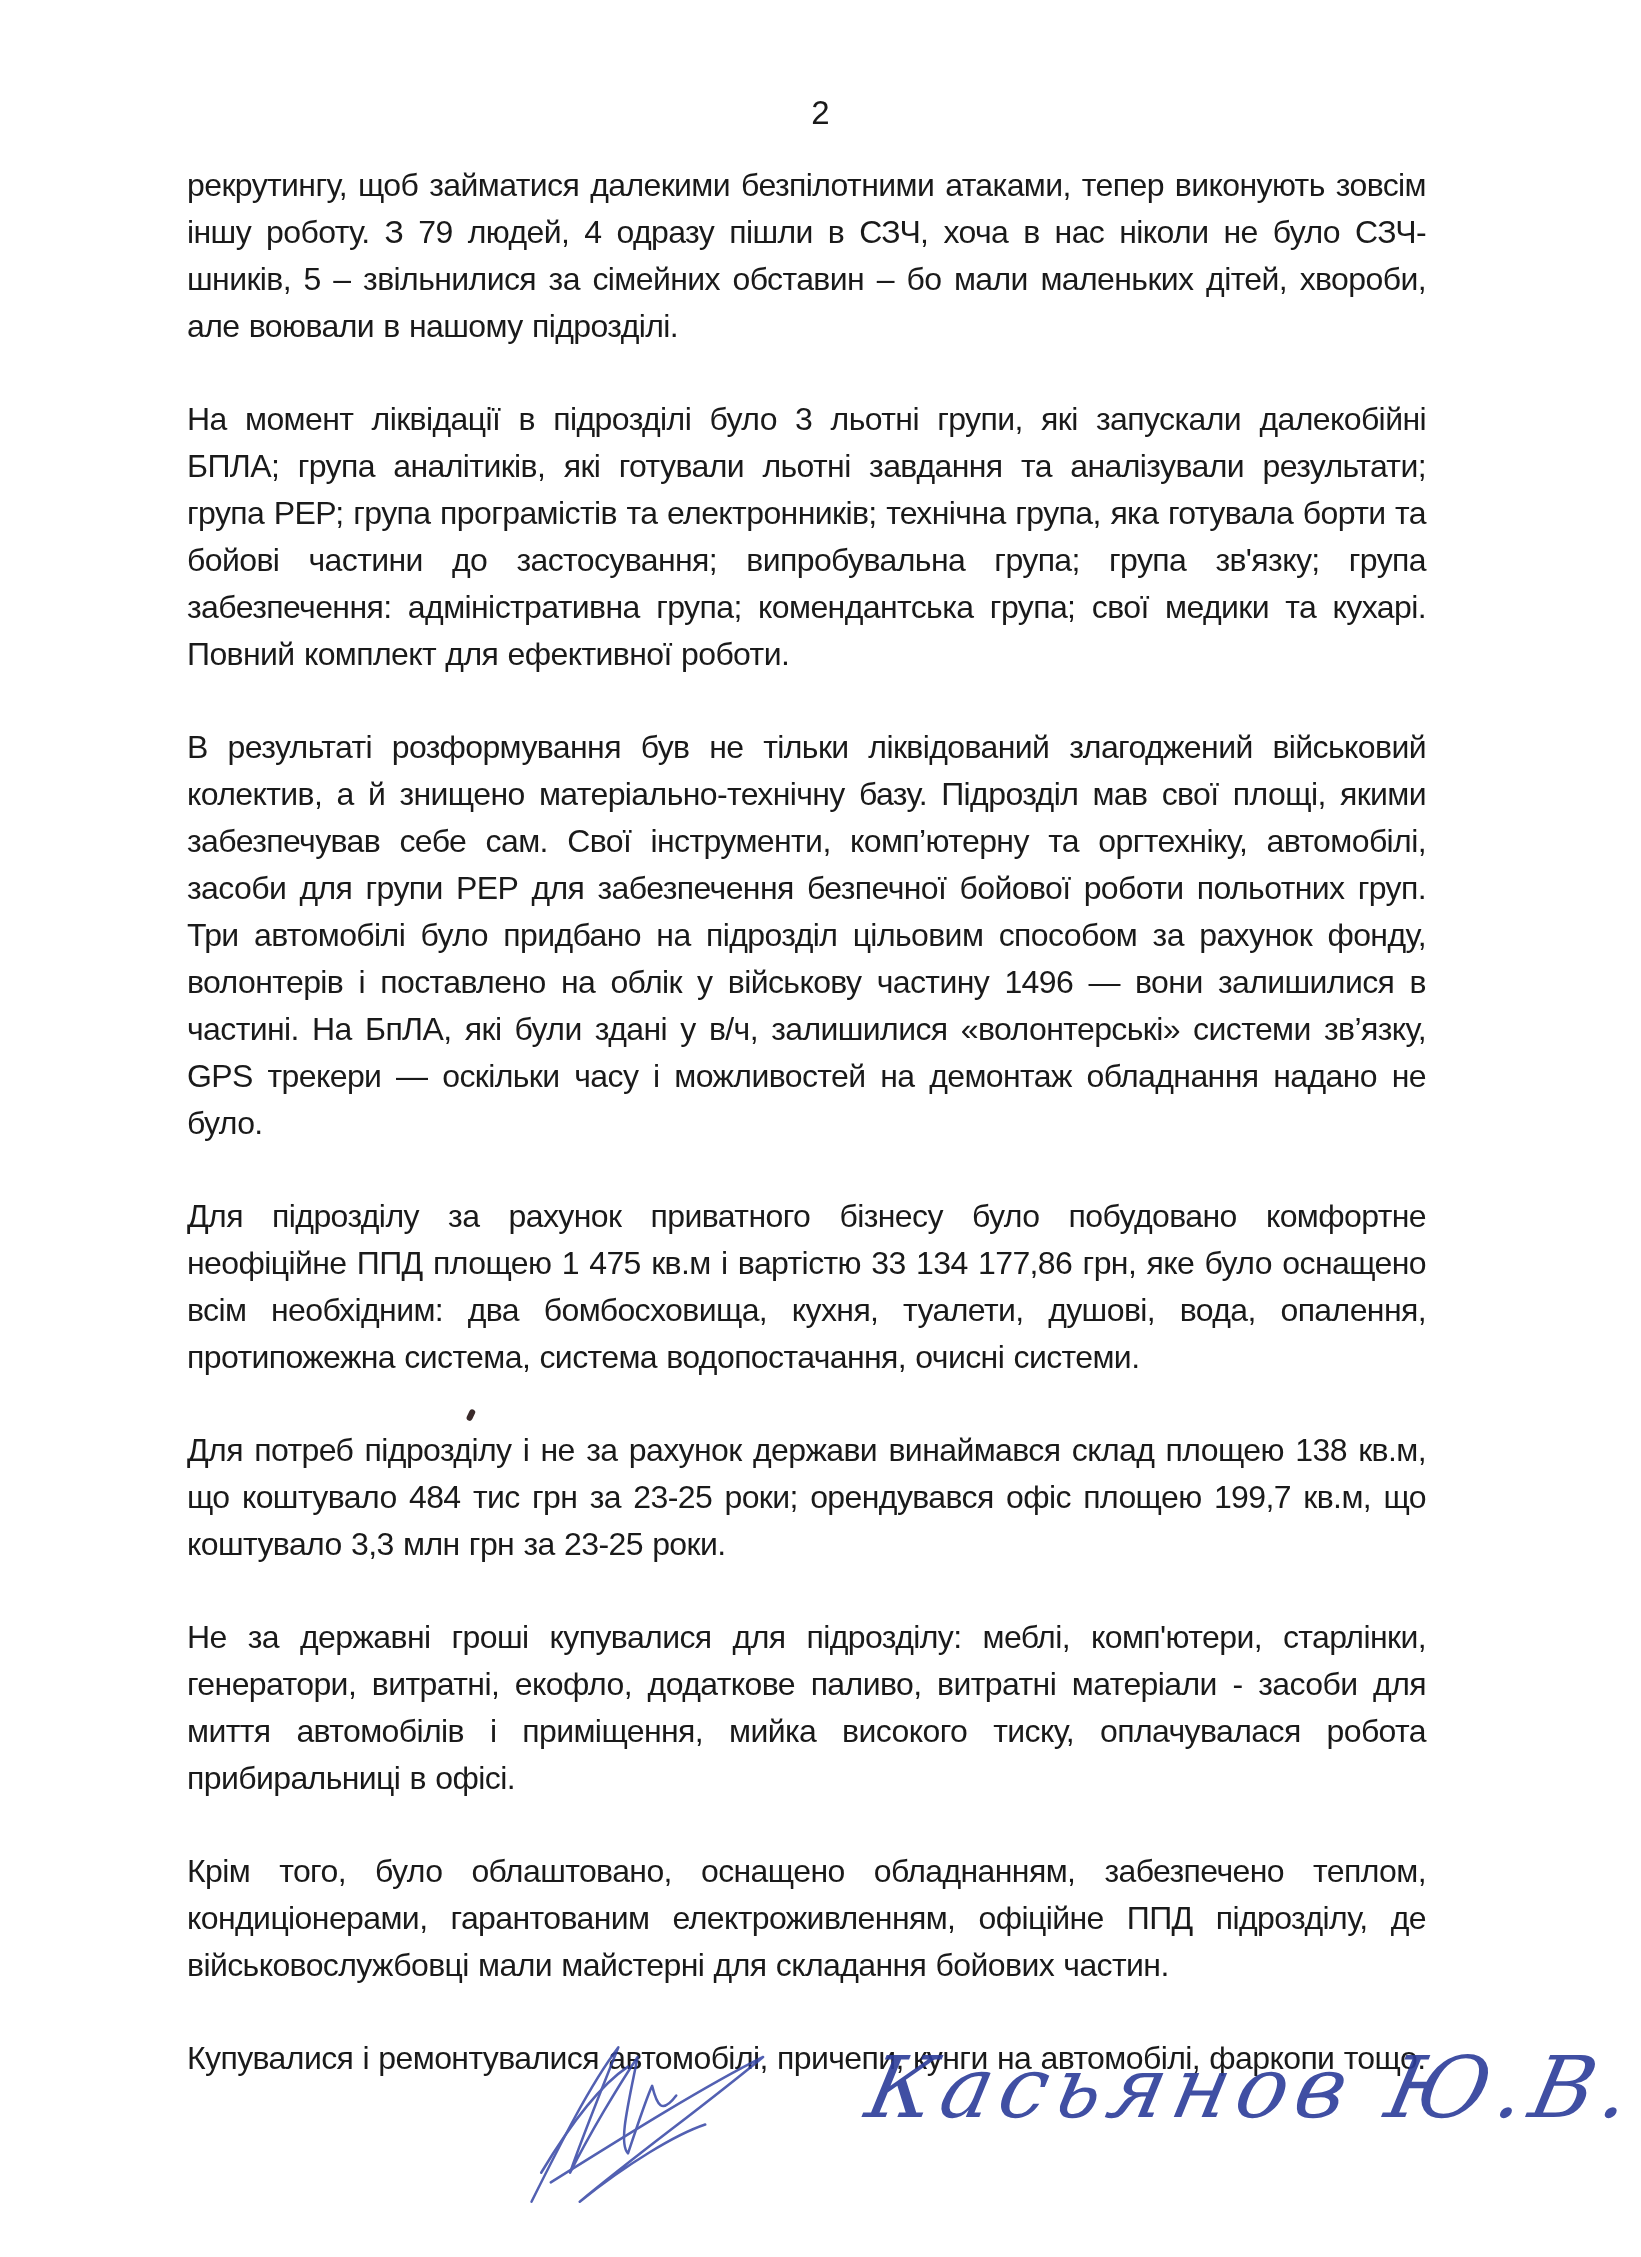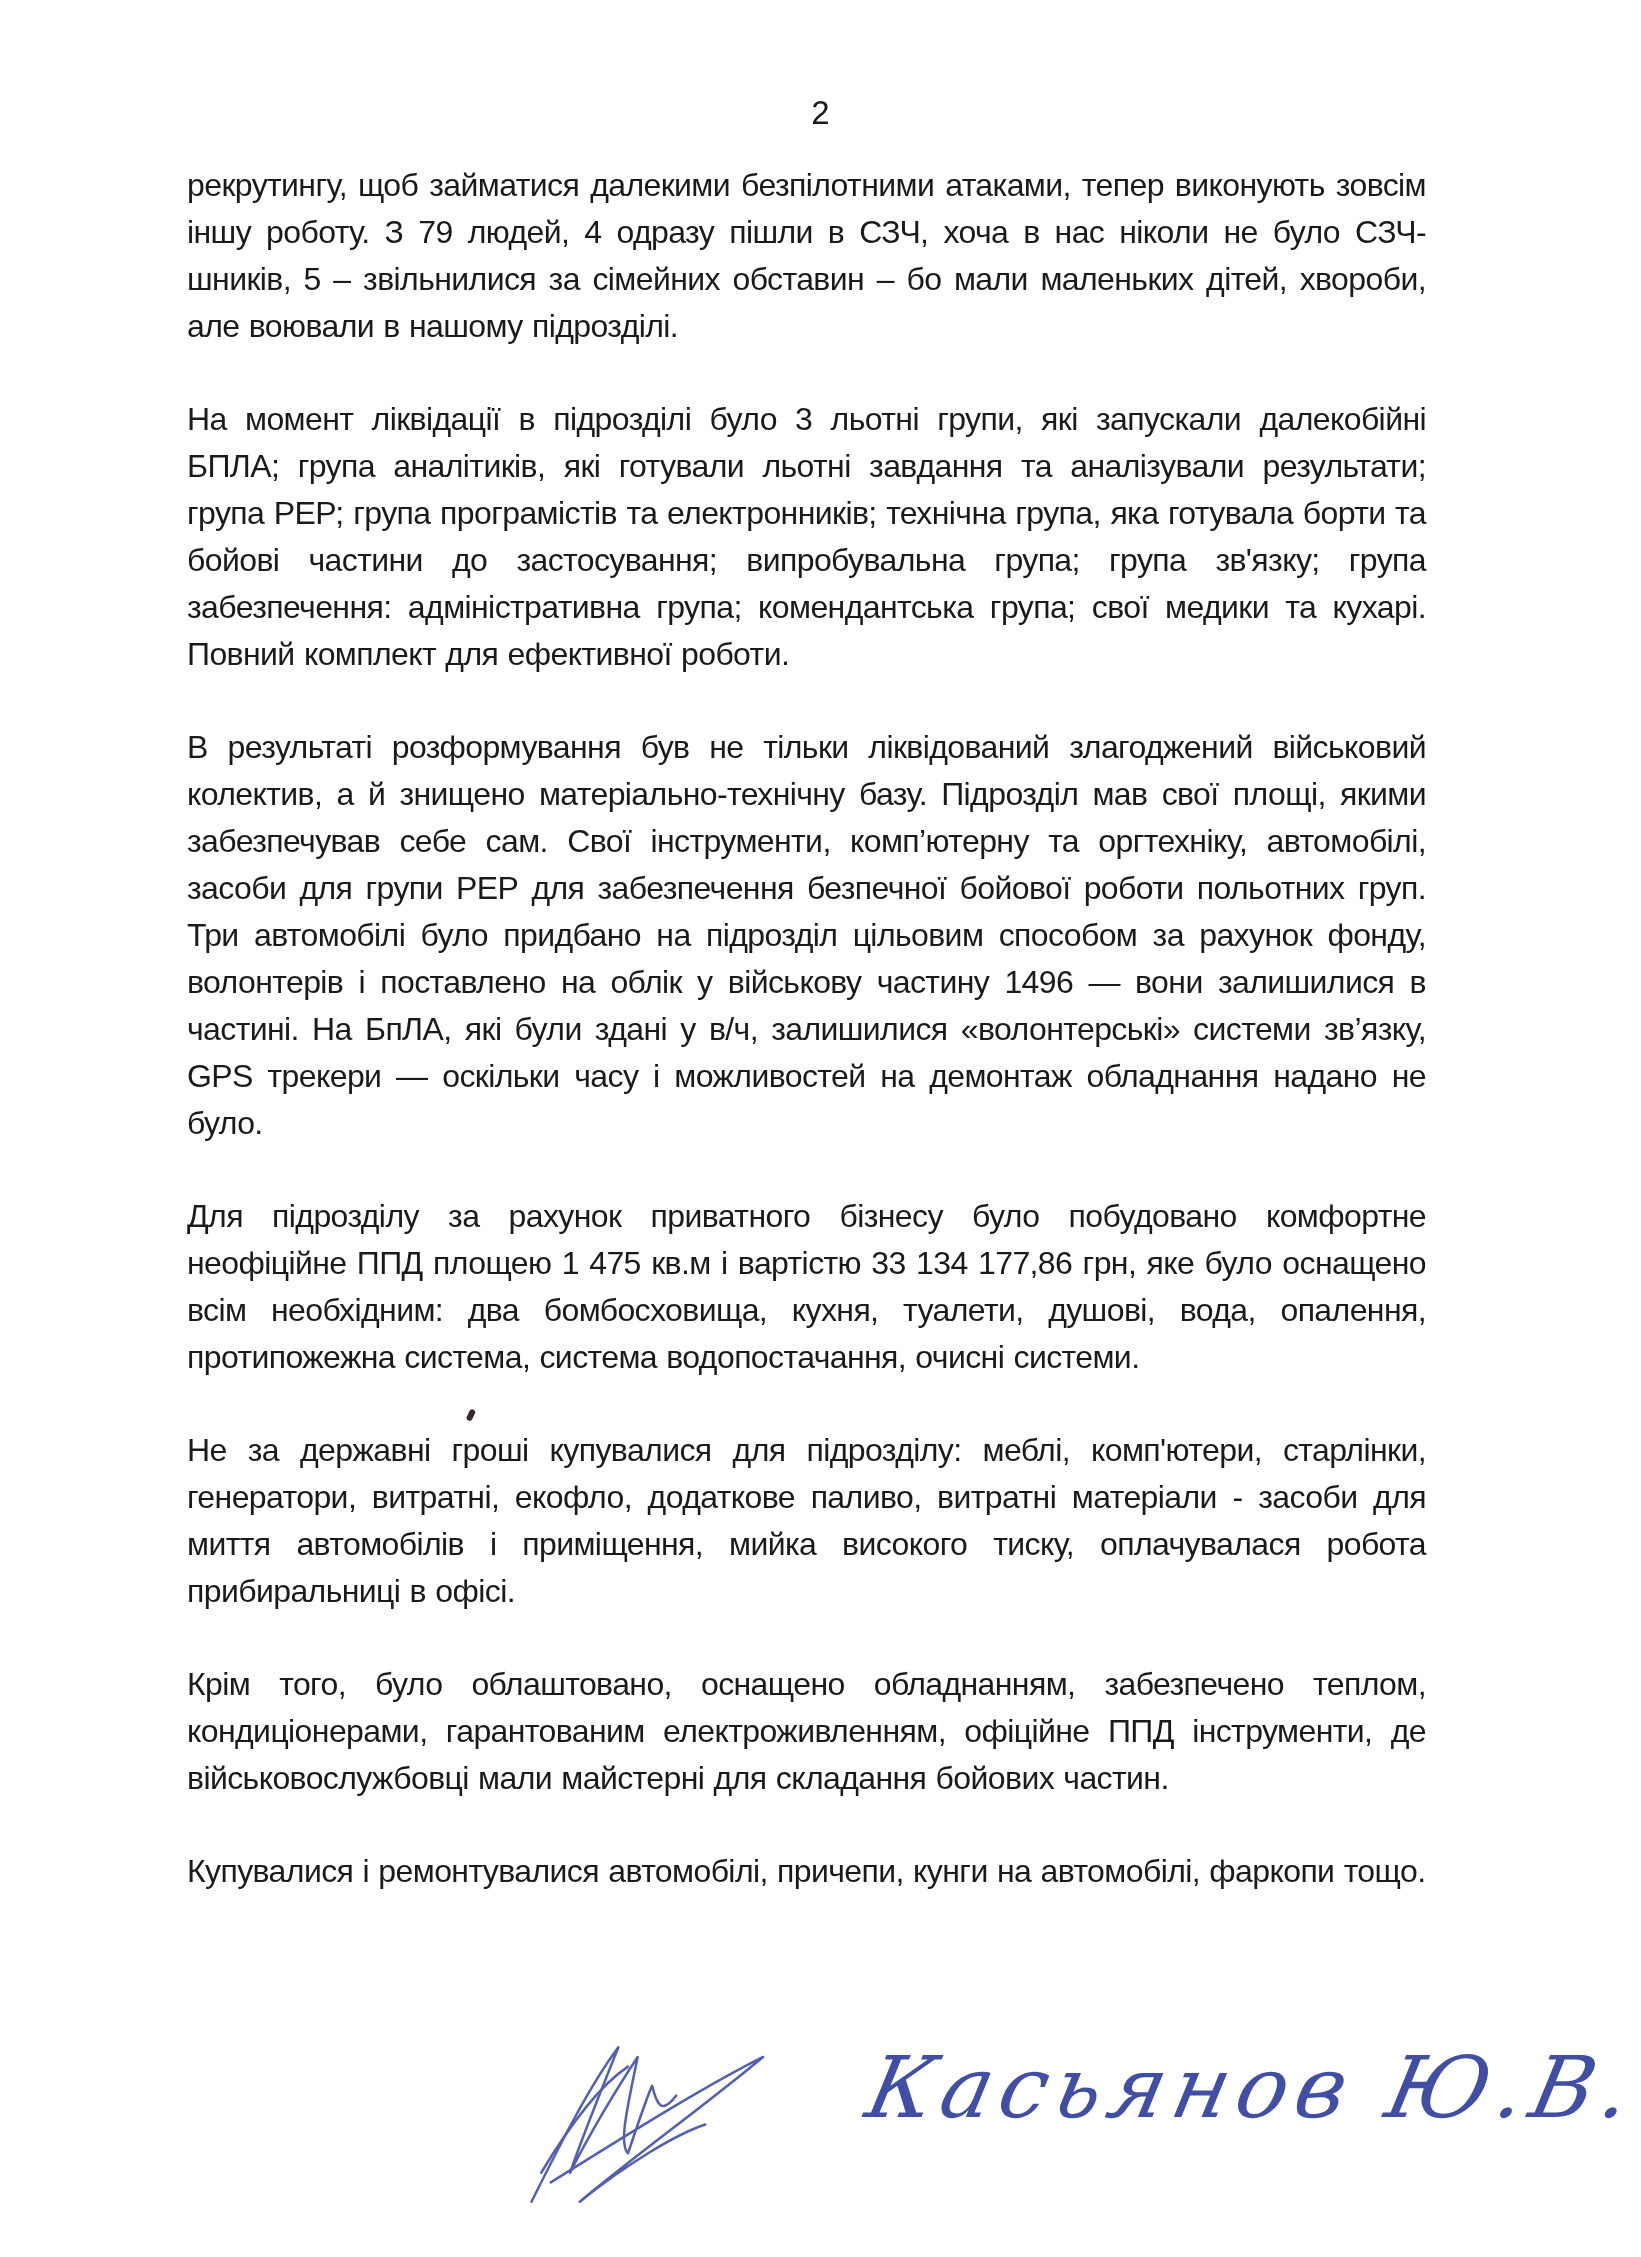--- a/index.html
+++ b/index.html
@@ -51,6 +51,7 @@
     <p class="para">На момент ліквідації в підрозділі було 3 льотні групи, які запускали далекобійні БПЛА; група аналітиків, які готували льотні завдання та аналізували результати; група РЕР; група програмістів та електронників; технічна група, яка готувала борти та бойові частини до застосування; випробувальна група; група зв'язку; група забезпечення: адміністративна група; комендантська група; свої медики та кухарі. Повний комплект для ефективної роботи.</p>
     <p class="para">В результаті розформування був не тільки ліквідований злагоджений військовий колектив, а й знищено матеріально-технічну базу. Підрозділ мав свої площі, якими забезпечував себе сам. Свої інструменти, комп’ютерну та оргтехніку, автомобілі, засоби для групи РЕР для забезпечення безпечної бойової роботи польотних груп. Три автомобілі було придбано на підрозділ цільовим способом за рахунок фонду, волонтерів і поставлено на облік у військову частину 1496 — вони залишилися в частині. На БпЛА, які були здані у в/ч, залишилися «волонтерські» системи зв’язку, GPS трекери — оскільки часу і можливостей на демонтаж обладнання надано не було.</p>
     <p class="para">Для підрозділу за рахунок приватного бізнесу було побудовано комфортне неофіційне ППД площею 1 475 кв.м і вартістю 33 134 177,86 грн, яке було оснащено всім необхідним: два бомбосховища, кухня, туалети, душові, вода, опалення, протипожежна система, система водопостачання, очисні системи.</p>
+    <p class="para">Для потреб підрозділу і не за рахунок держави винаймався  склад площею 138 кв.м, що коштувало 484 тис грн за 23-25 роки; орендувався офіс площею 199,7 кв.м, що коштувало 3,3 млн грн за 23-25 роки.</p>
     <p class="para">Не за державні гроші купувалися для підрозділу: меблі, комп'ютери, старлінки, генератори, витратні, екофло, додаткове паливо, витратні матеріали - засоби для миття автомобілів і приміщення, мийка високого тиску, оплачувалася робота прибиральниці в офісі.</p>
     <p class="para">Крім того, було облаштовано, оснащено обладнанням, забезпечено теплом, кондиціонерами, гарантованим електроживленням, офіційне ППД інструменти, де військовослужбовці мали майстерні для складання бойових частин.</p>
     <p class="para last-left">Купувалися і ремонтувалися автомобілі, причепи, кунги на автомобілі, фаркопи тощо.</p>

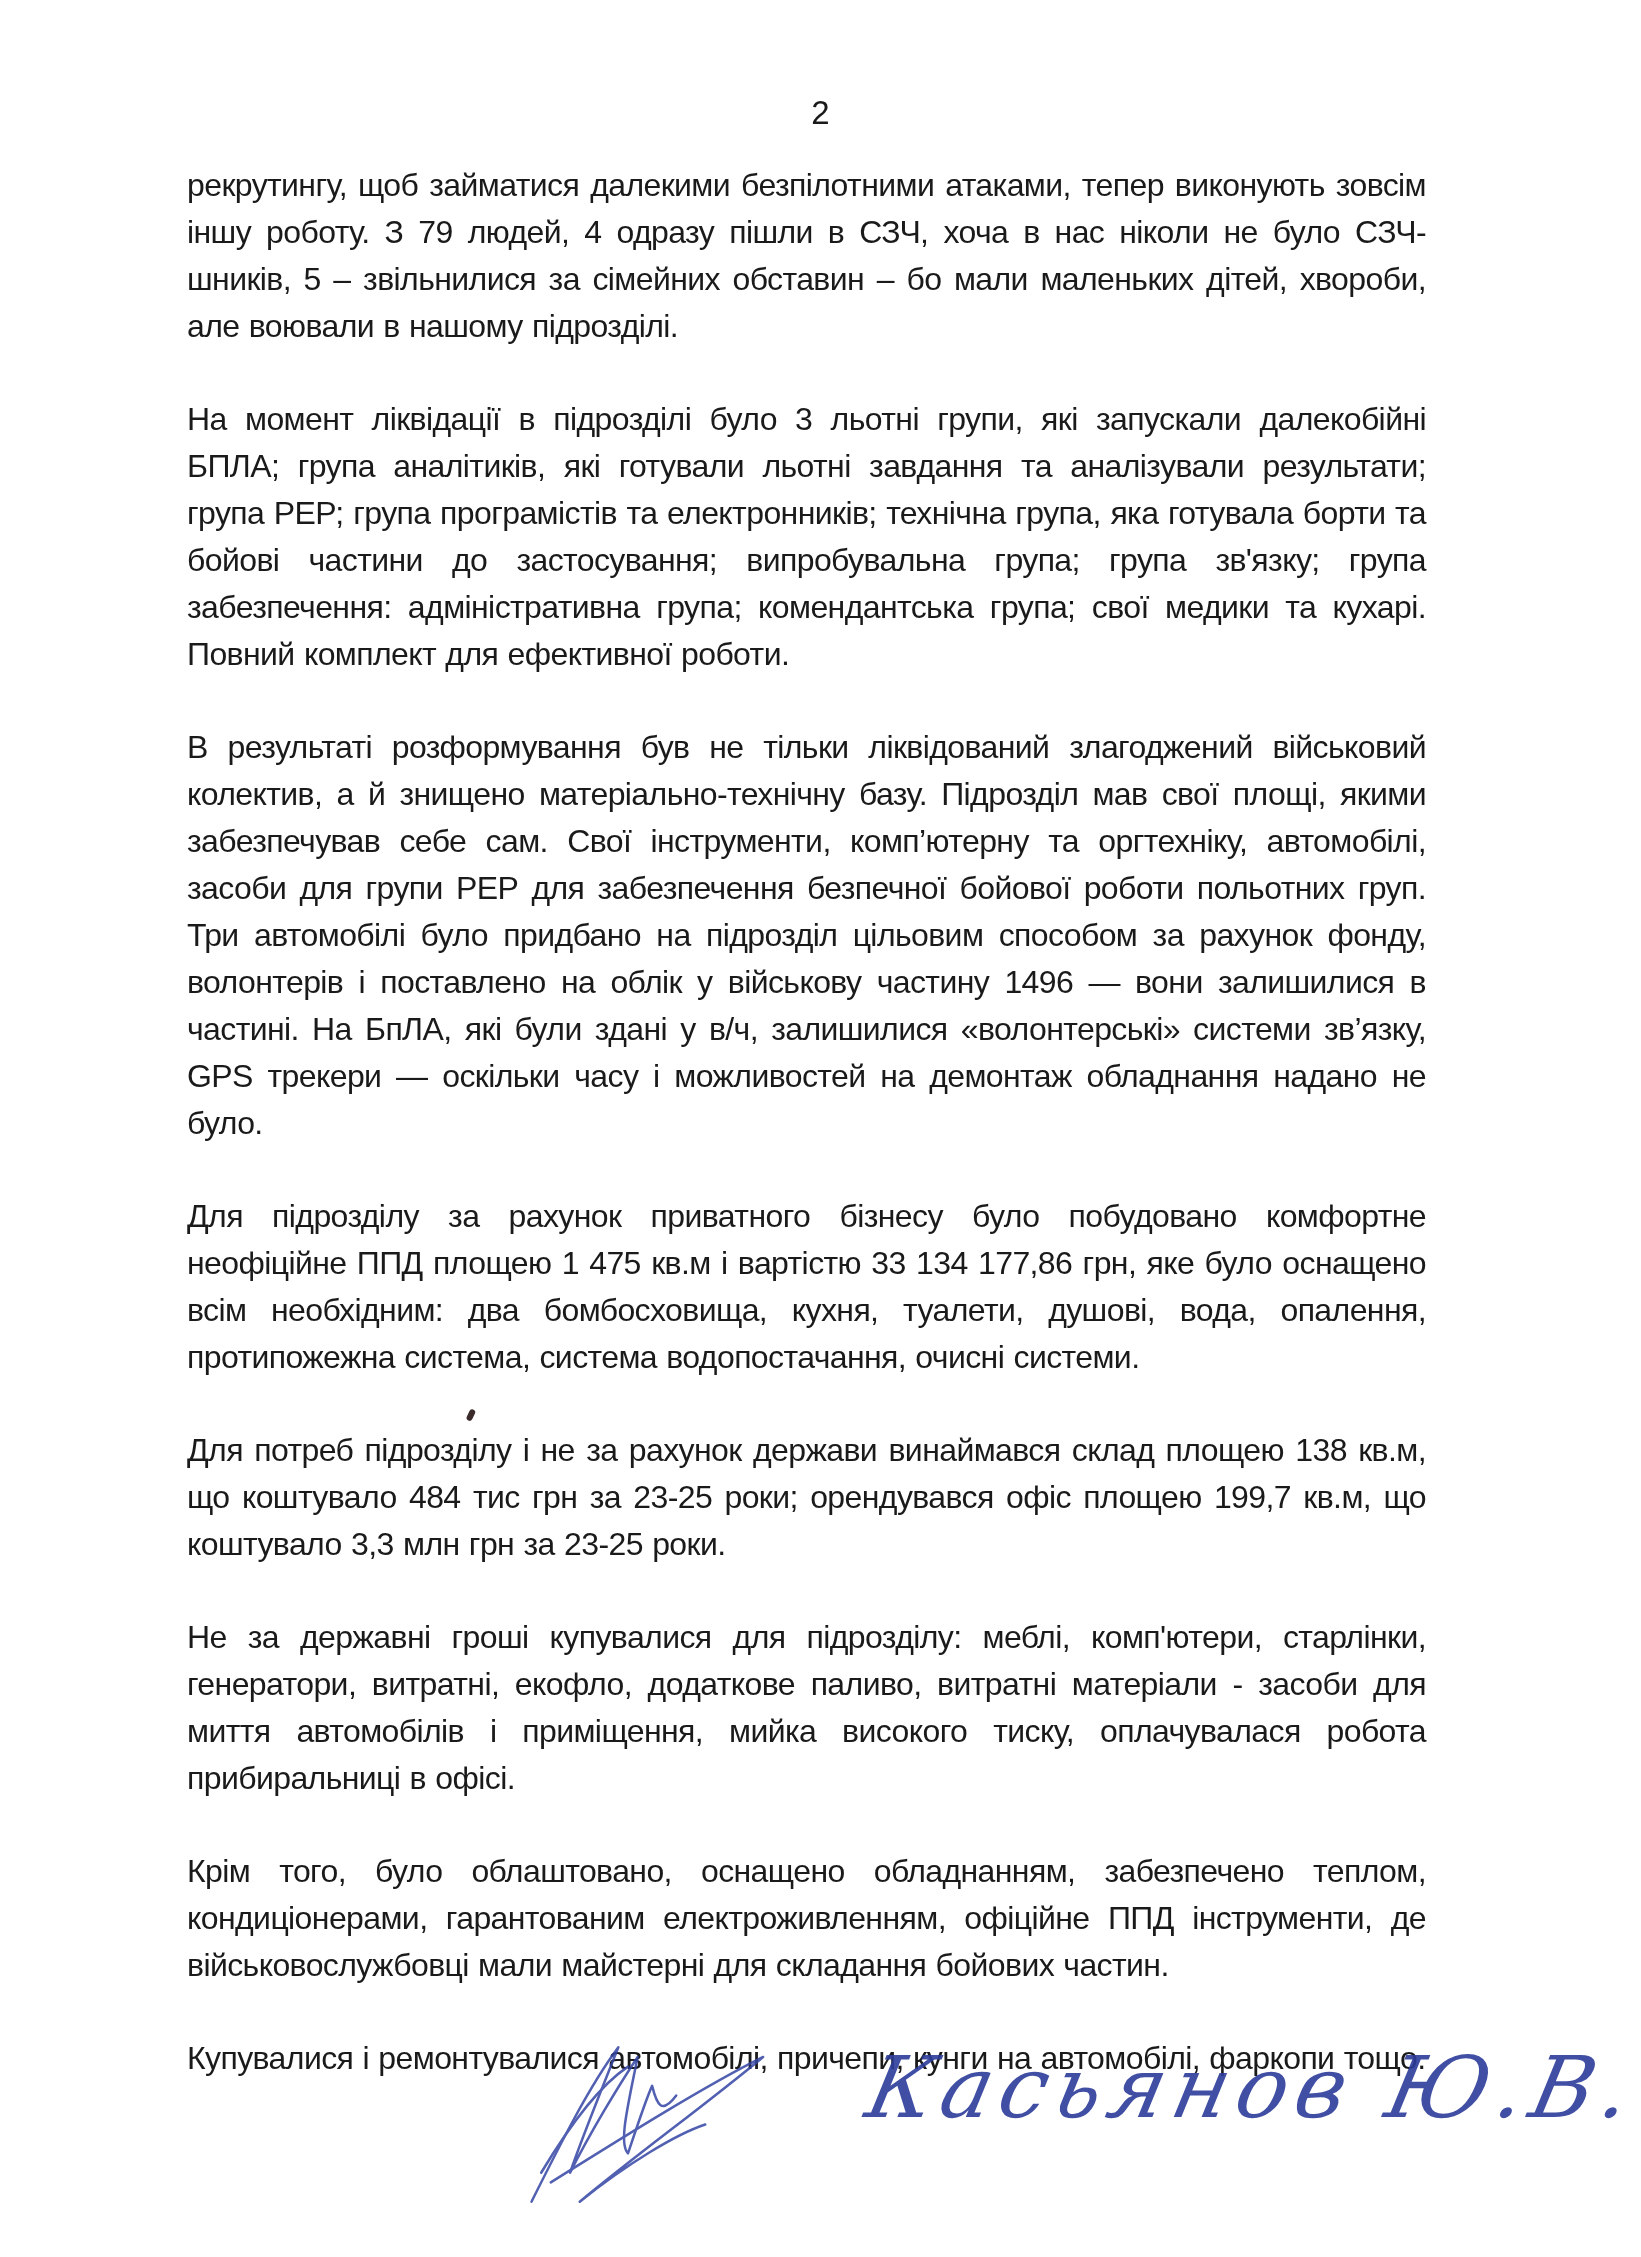--- a/index.html
+++ b/index.html
@@ -53,7 +53,7 @@
     <p class="para">Для підрозділу за рахунок приватного бізнесу було побудовано комфортне неофіційне ППД площею 1 475 кв.м і вартістю 33 134 177,86 грн, яке було оснащено всім необхідним: два бомбосховища, кухня, туалети, душові, вода, опалення, протипожежна система, система водопостачання, очисні системи.</p>
     <p class="para">Для потреб підрозділу і не за рахунок держави винаймався  склад площею 138 кв.м, що коштувало 484 тис грн за 23-25 роки; орендувався офіс площею 199,7 кв.м, що коштувало 3,3 млн грн за 23-25 роки.</p>
     <p class="para">Не за державні гроші купувалися для підрозділу: меблі, комп'ютери, старлінки, генератори, витратні, екофло, додаткове паливо, витратні матеріали - засоби для миття автомобілів і приміщення, мийка високого тиску, оплачувалася робота прибиральниці в офісі.</p>
-    <p class="para">Крім того, було облаштовано, оснащено обладнанням, забезпечено теплом, кондиціонерами, гарантованим електроживленням, офіційне ППД інструменти, де військовослужбовці мали майстерні для складання бойових частин.</p>
+    <p class="para">Крім того, було облаштовано, оснащено обладнанням, забезпечено теплом, кондиціонерами, гарантованим електроживленням, офіційне ППД підрозділу, де військовослужбовці мали майстерні для складання бойових частин.</p>
     <p class="para last-left">Купувалися і ремонтувалися автомобілі, причепи, кунги на автомобілі, фаркопи тощо.</p>
   </div>
 

